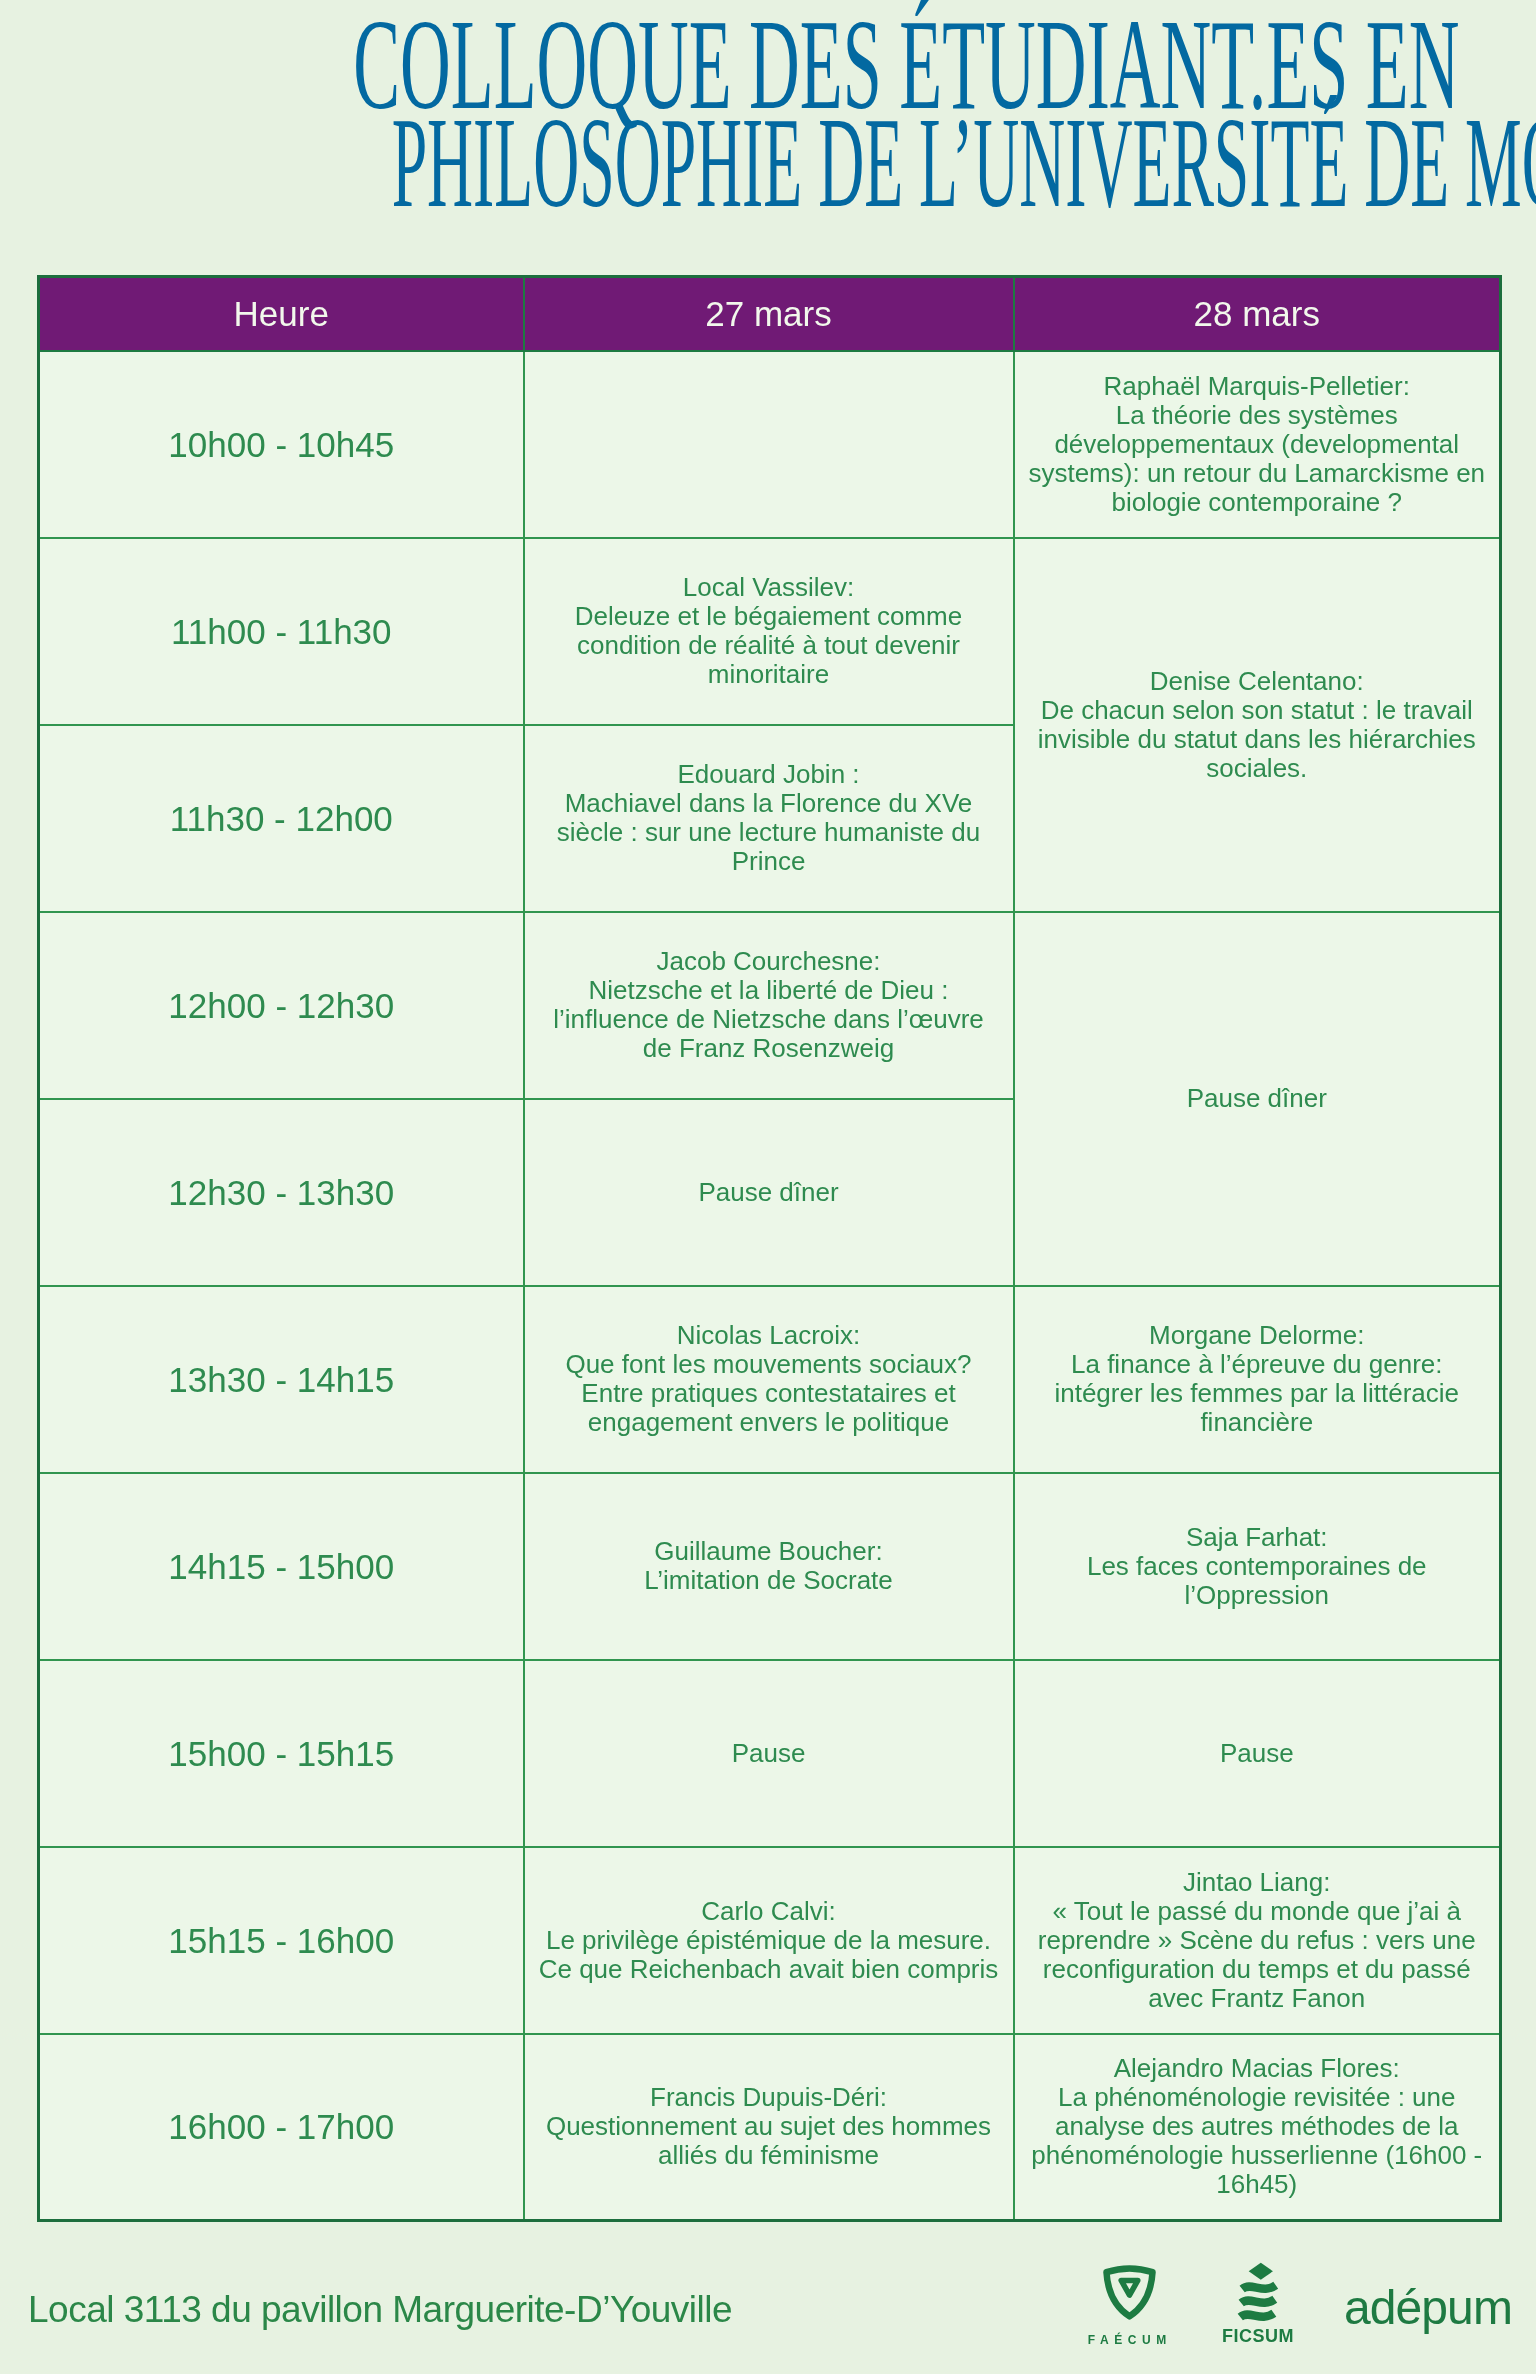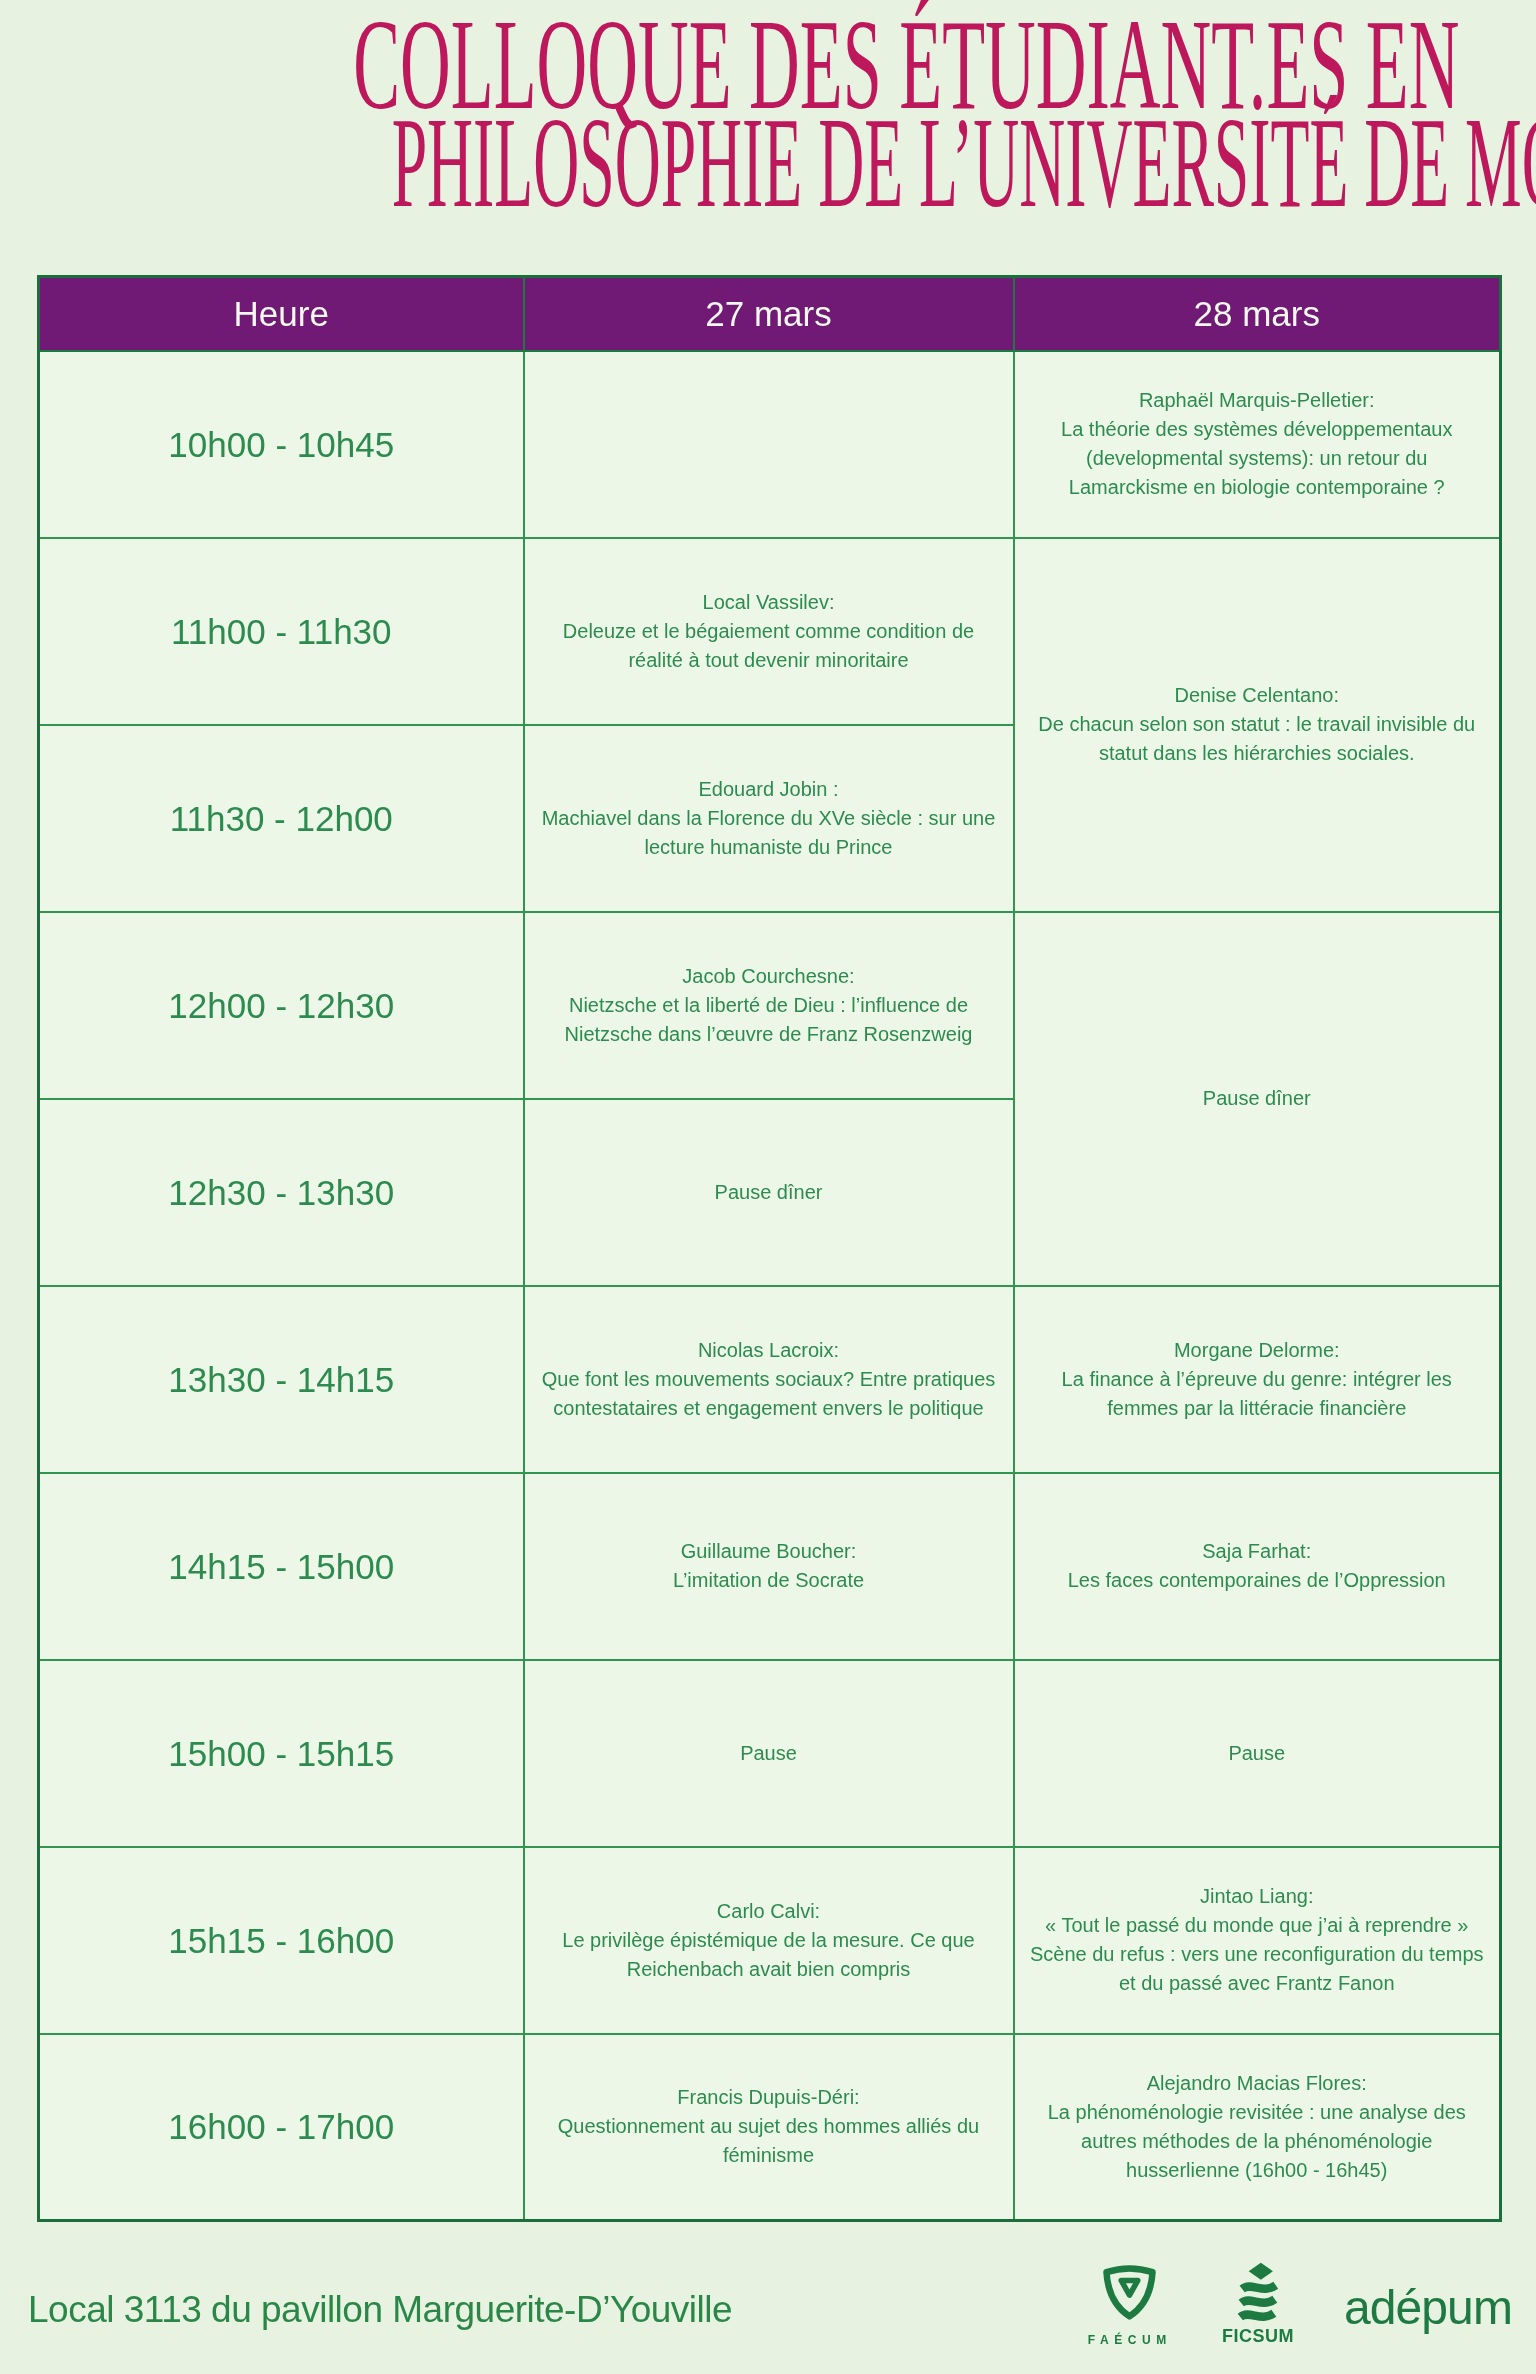--- a/index.html
+++ b/index.html
@@ -15,7 +15,7 @@
     position:absolute;top:15px;left:0;width:1536px;
     text-align:center;
     font-family:"Liberation Serif", serif;
-    color:#be185d;
+    color:#0369a1;
     font-weight:400;
   }
   .title-line{

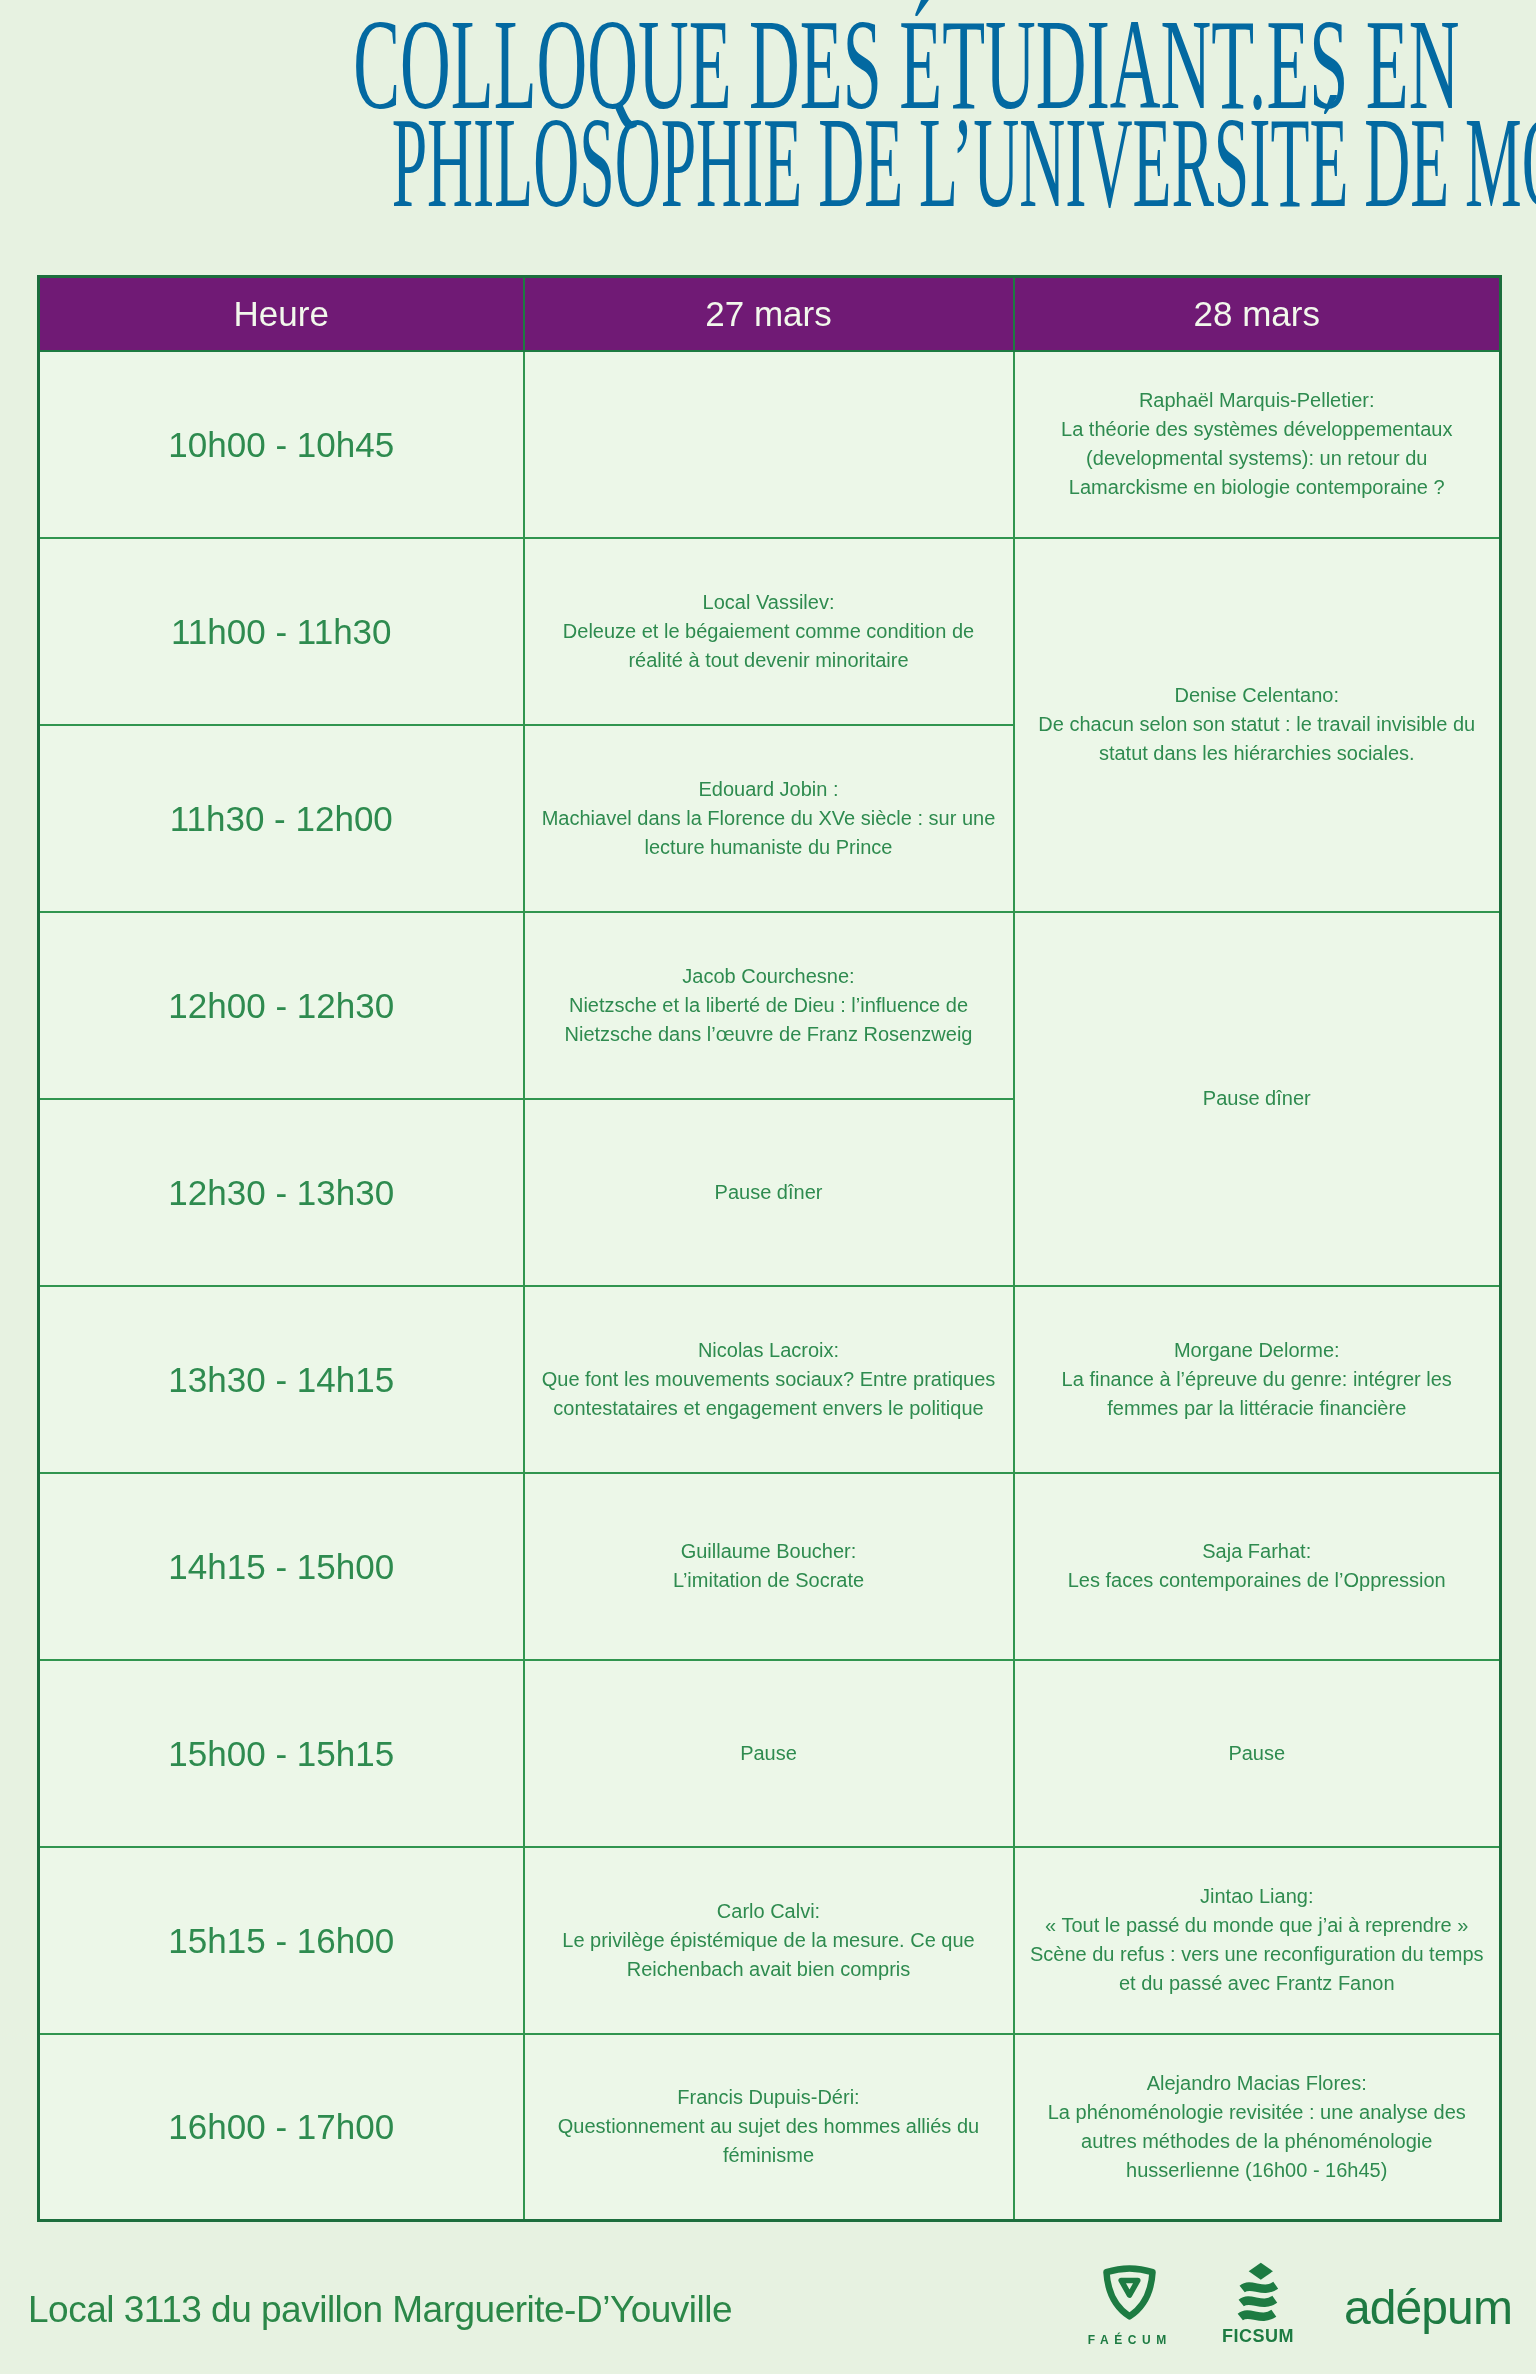--- a/index.html
+++ b/index.html
@@ -47,7 +47,7 @@
     border:2.8px solid #31954f;
     text-align:center;vertical-align:middle;
     padding:5.6px 13px;
-    font-size:20px;line-height:29px;
+    font-size:26px;line-height:29px;
     color:#2e8b4f;
   }
   td.time{font-size:35px;line-height:37px;}

